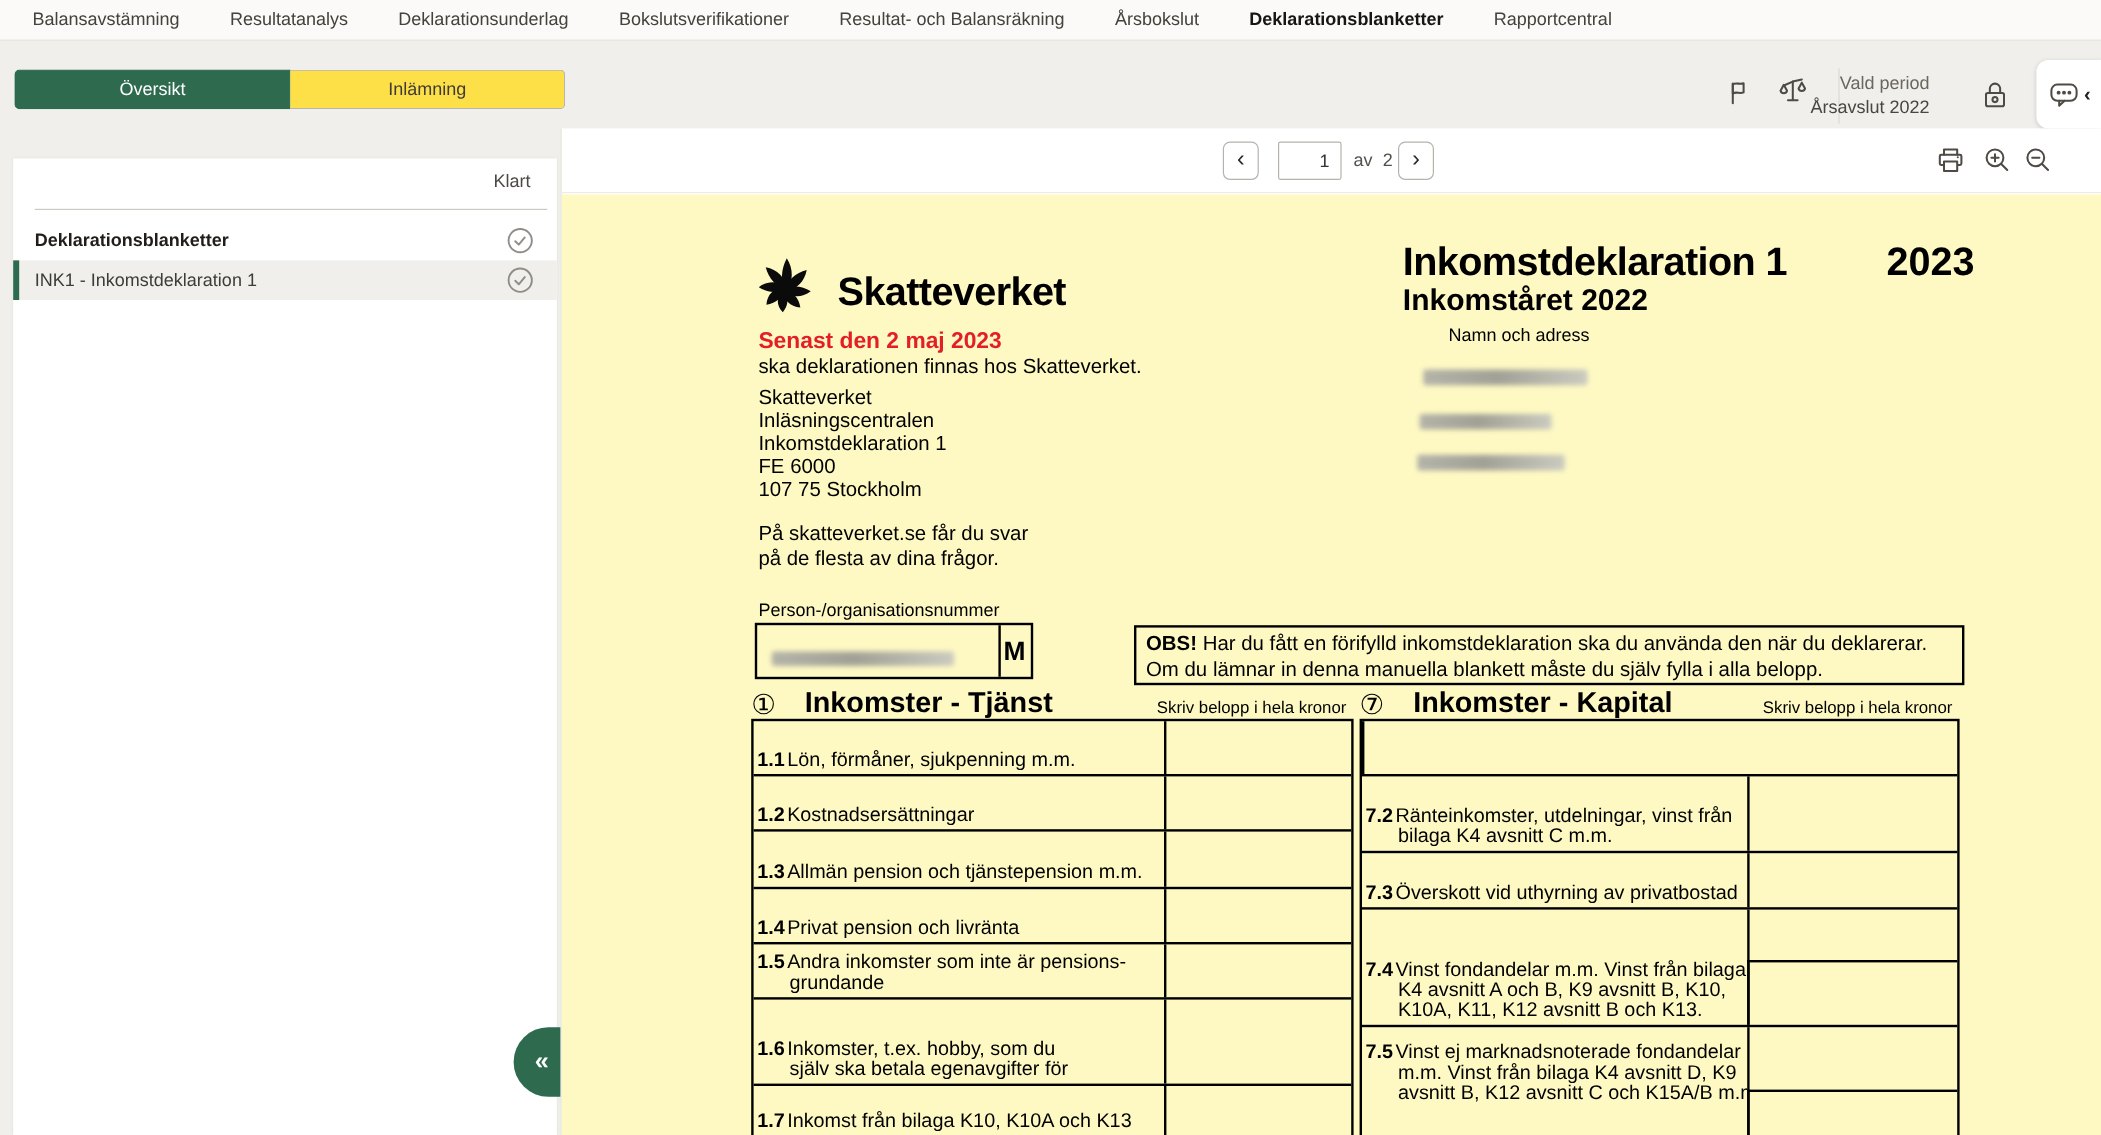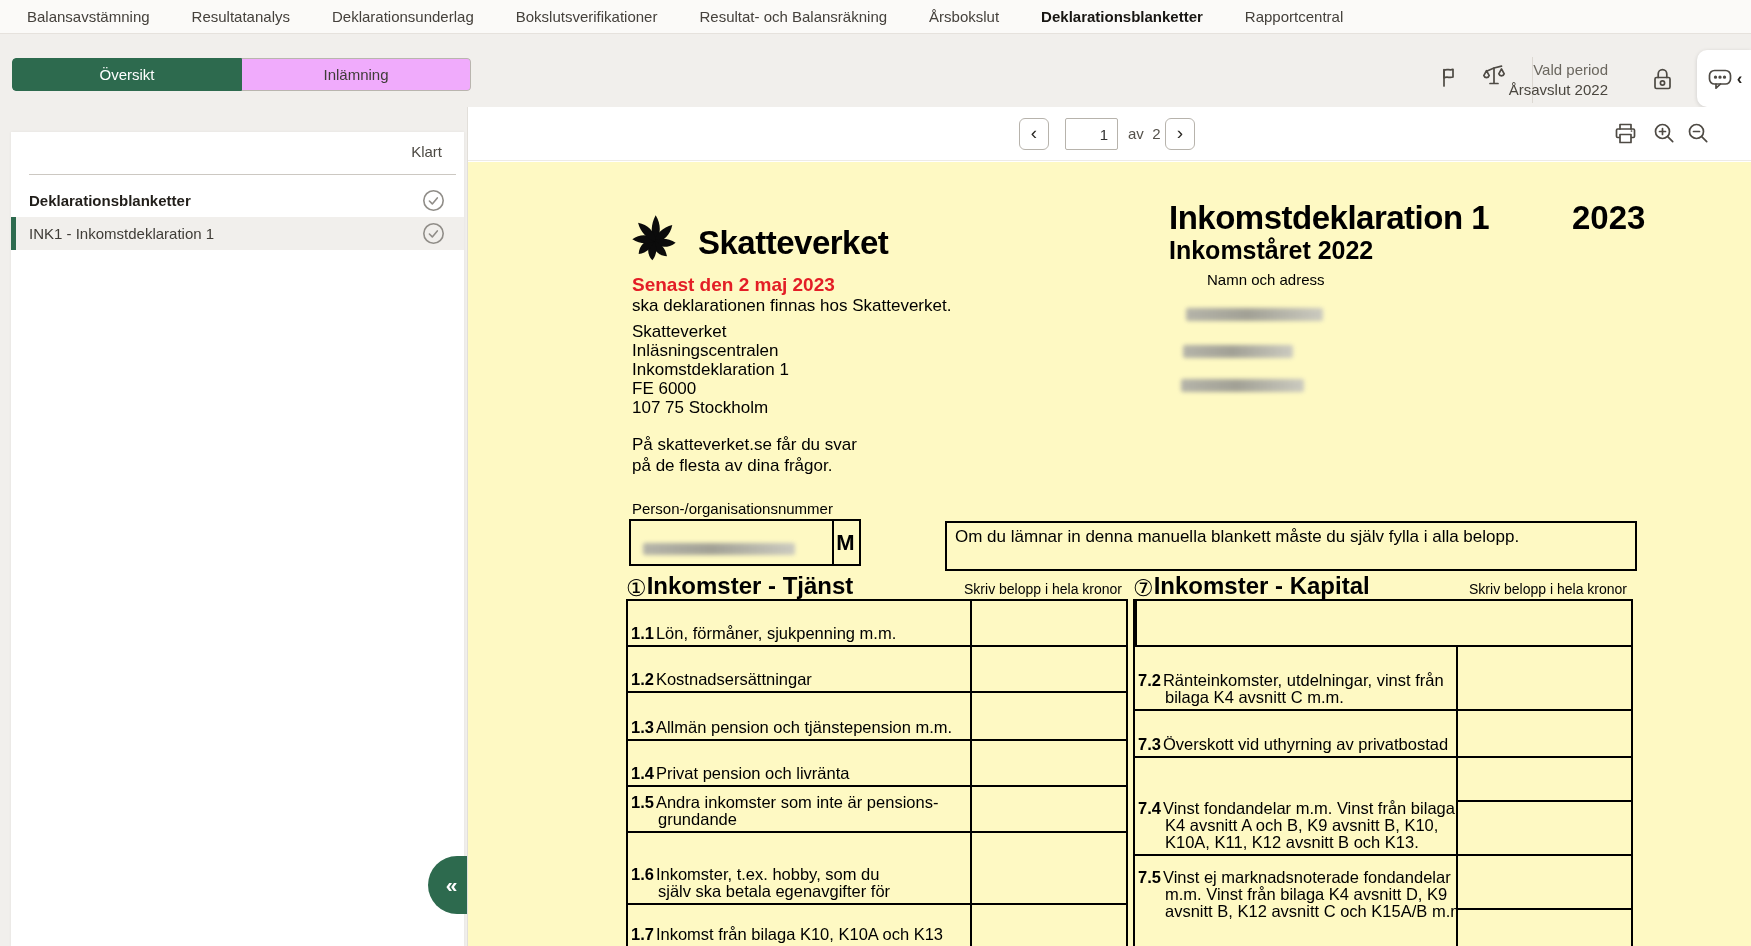--- a/index.html
+++ b/index.html
@@ -18,7 +18,7 @@
          border-radius:4px; overflow:hidden; }
   .seg .seg-btn { flex:1; display:flex; align-items:center; justify-content:center; font-size:15px; cursor:pointer; }
   .seg .seg-on  { background:#2d6a4e; color:#fff; border:1px solid #2d6a4e; border-radius:4px 0 0 4px; }
-  .seg .seg-off { background:#f0abfc; color:#3f3c38; border:1px solid #b9b5ae; border-left:none; border-radius:0 4px 4px 0;text-align:right; }
+  .seg .seg-off { background:#fde047; color:#3f3c38; border:1px solid #b9b5ae; border-left:none; border-radius:0 4px 4px 0;text-align:right; }
 
   .tb-icon { position:absolute; width:26px; height:26px; cursor:pointer; }
   .tb-icon svg { width:100%; height:100%; }

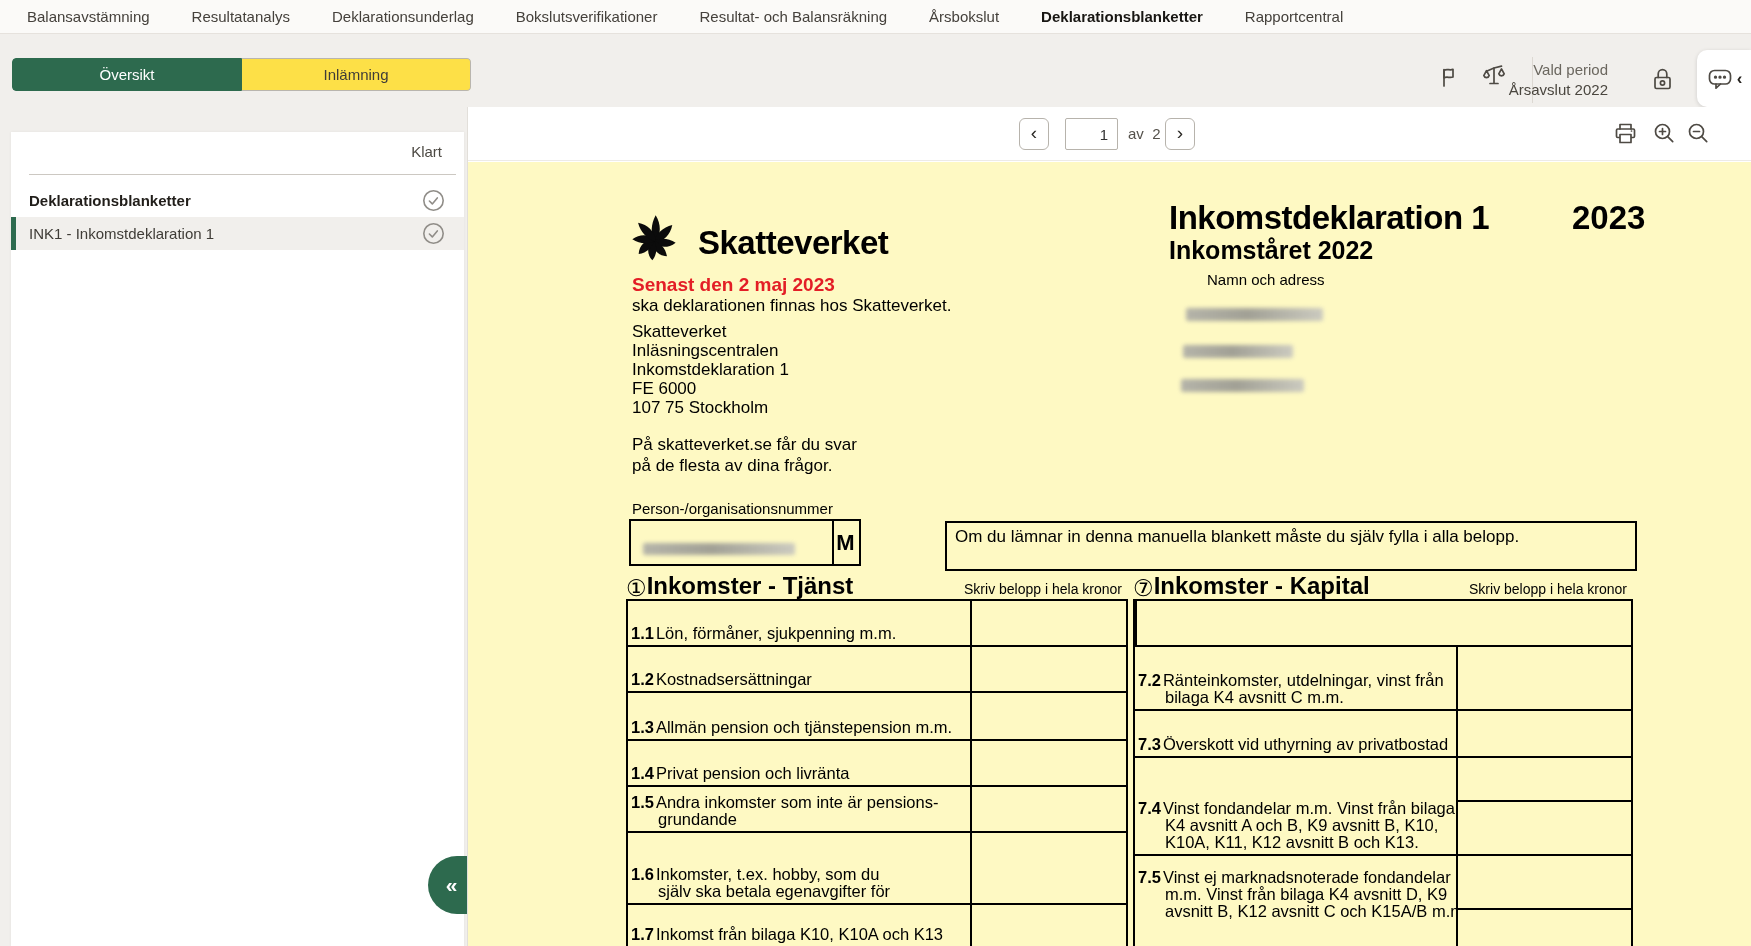--- a/index.html
+++ b/index.html
@@ -299,6 +299,7 @@
       <div class="blur-bar nb2"></div>
       <div class="blur-bar nb3"></div>
       <div class="obs">
+        <div><b>OBS!</b><span> Har du fått en förifylld inkomstdeklaration ska du använda den när du deklarerar.</span></div>
         <div>Om du lämnar in denna manuella blankett måste du själv fylla i alla belopp.</div>
       </div>
 

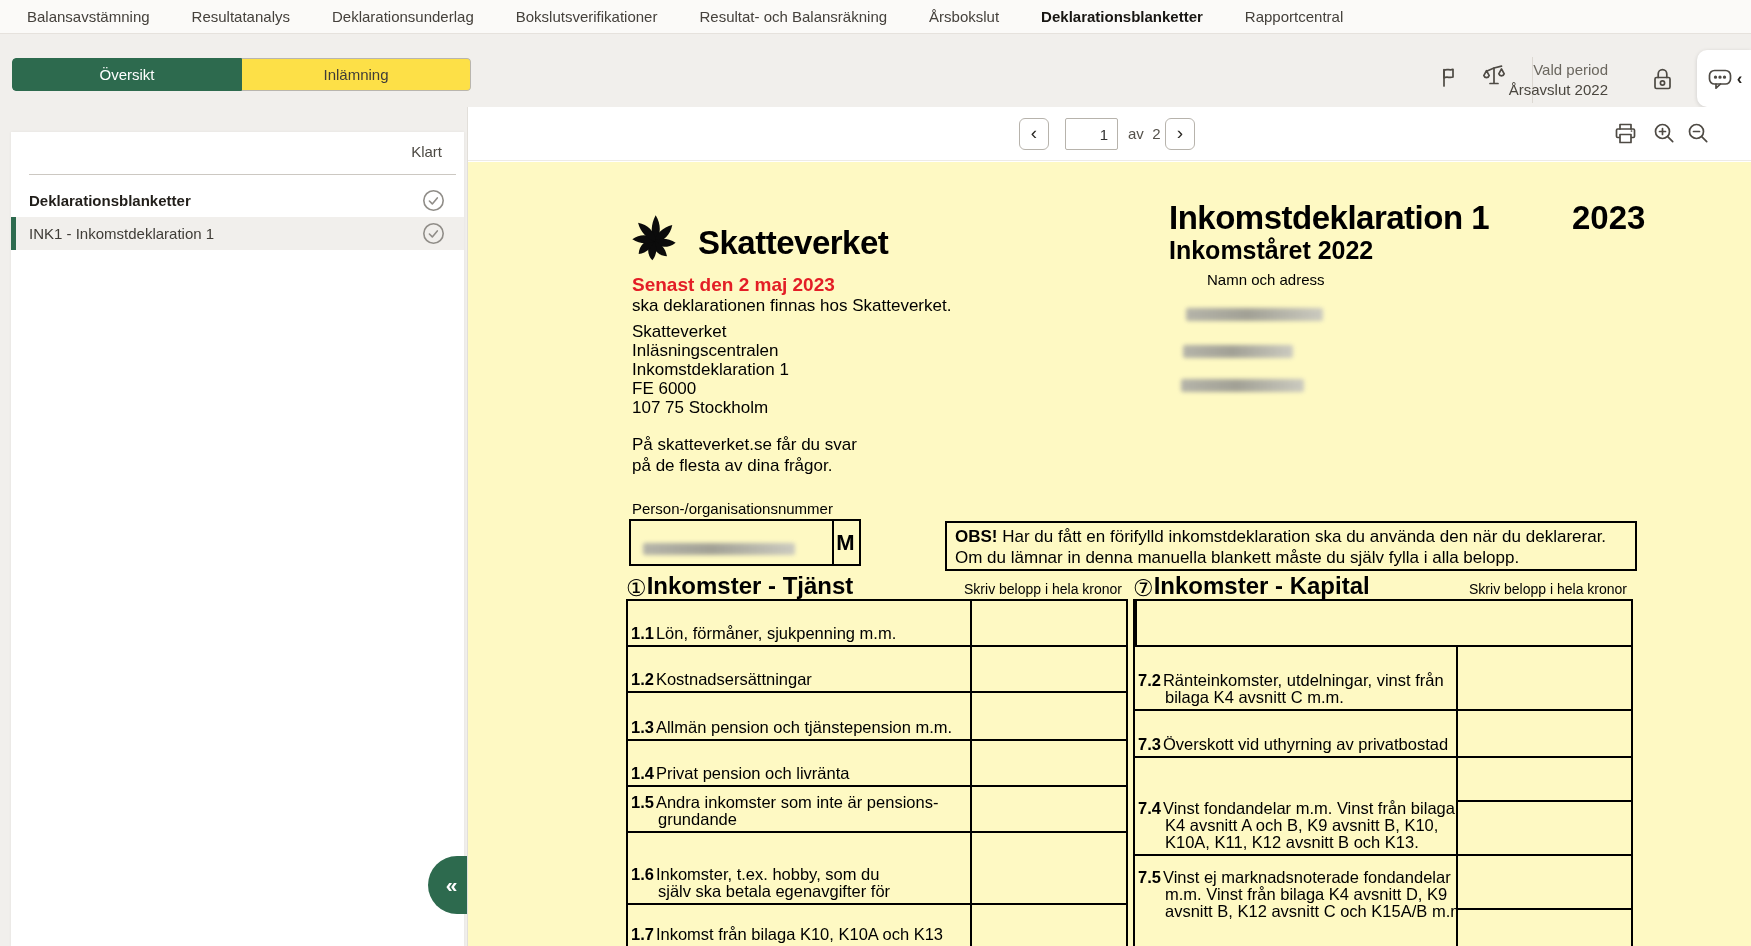--- a/index.html
+++ b/index.html
@@ -104,7 +104,7 @@
   
   .sec-head { position:absolute; top:410px; height:26px; }
   .sec-head .badge { font-size:23px; color:#000; vertical-align:-2px; }
-  .sec-head .stitle { font-size:24px; font-weight:bold; color:#000; margin-left:0; }
+  .sec-head .stitle { font-size:24px; font-weight:bold; color:#000; margin-left:24px; }
   .sec-head .hint { position:absolute; right:2px; bottom:1px; font-size:14px; color:#000; }
   .sh1 { left:158px; width:498px; }
   .sh7 { left:665px; width:496px; }

